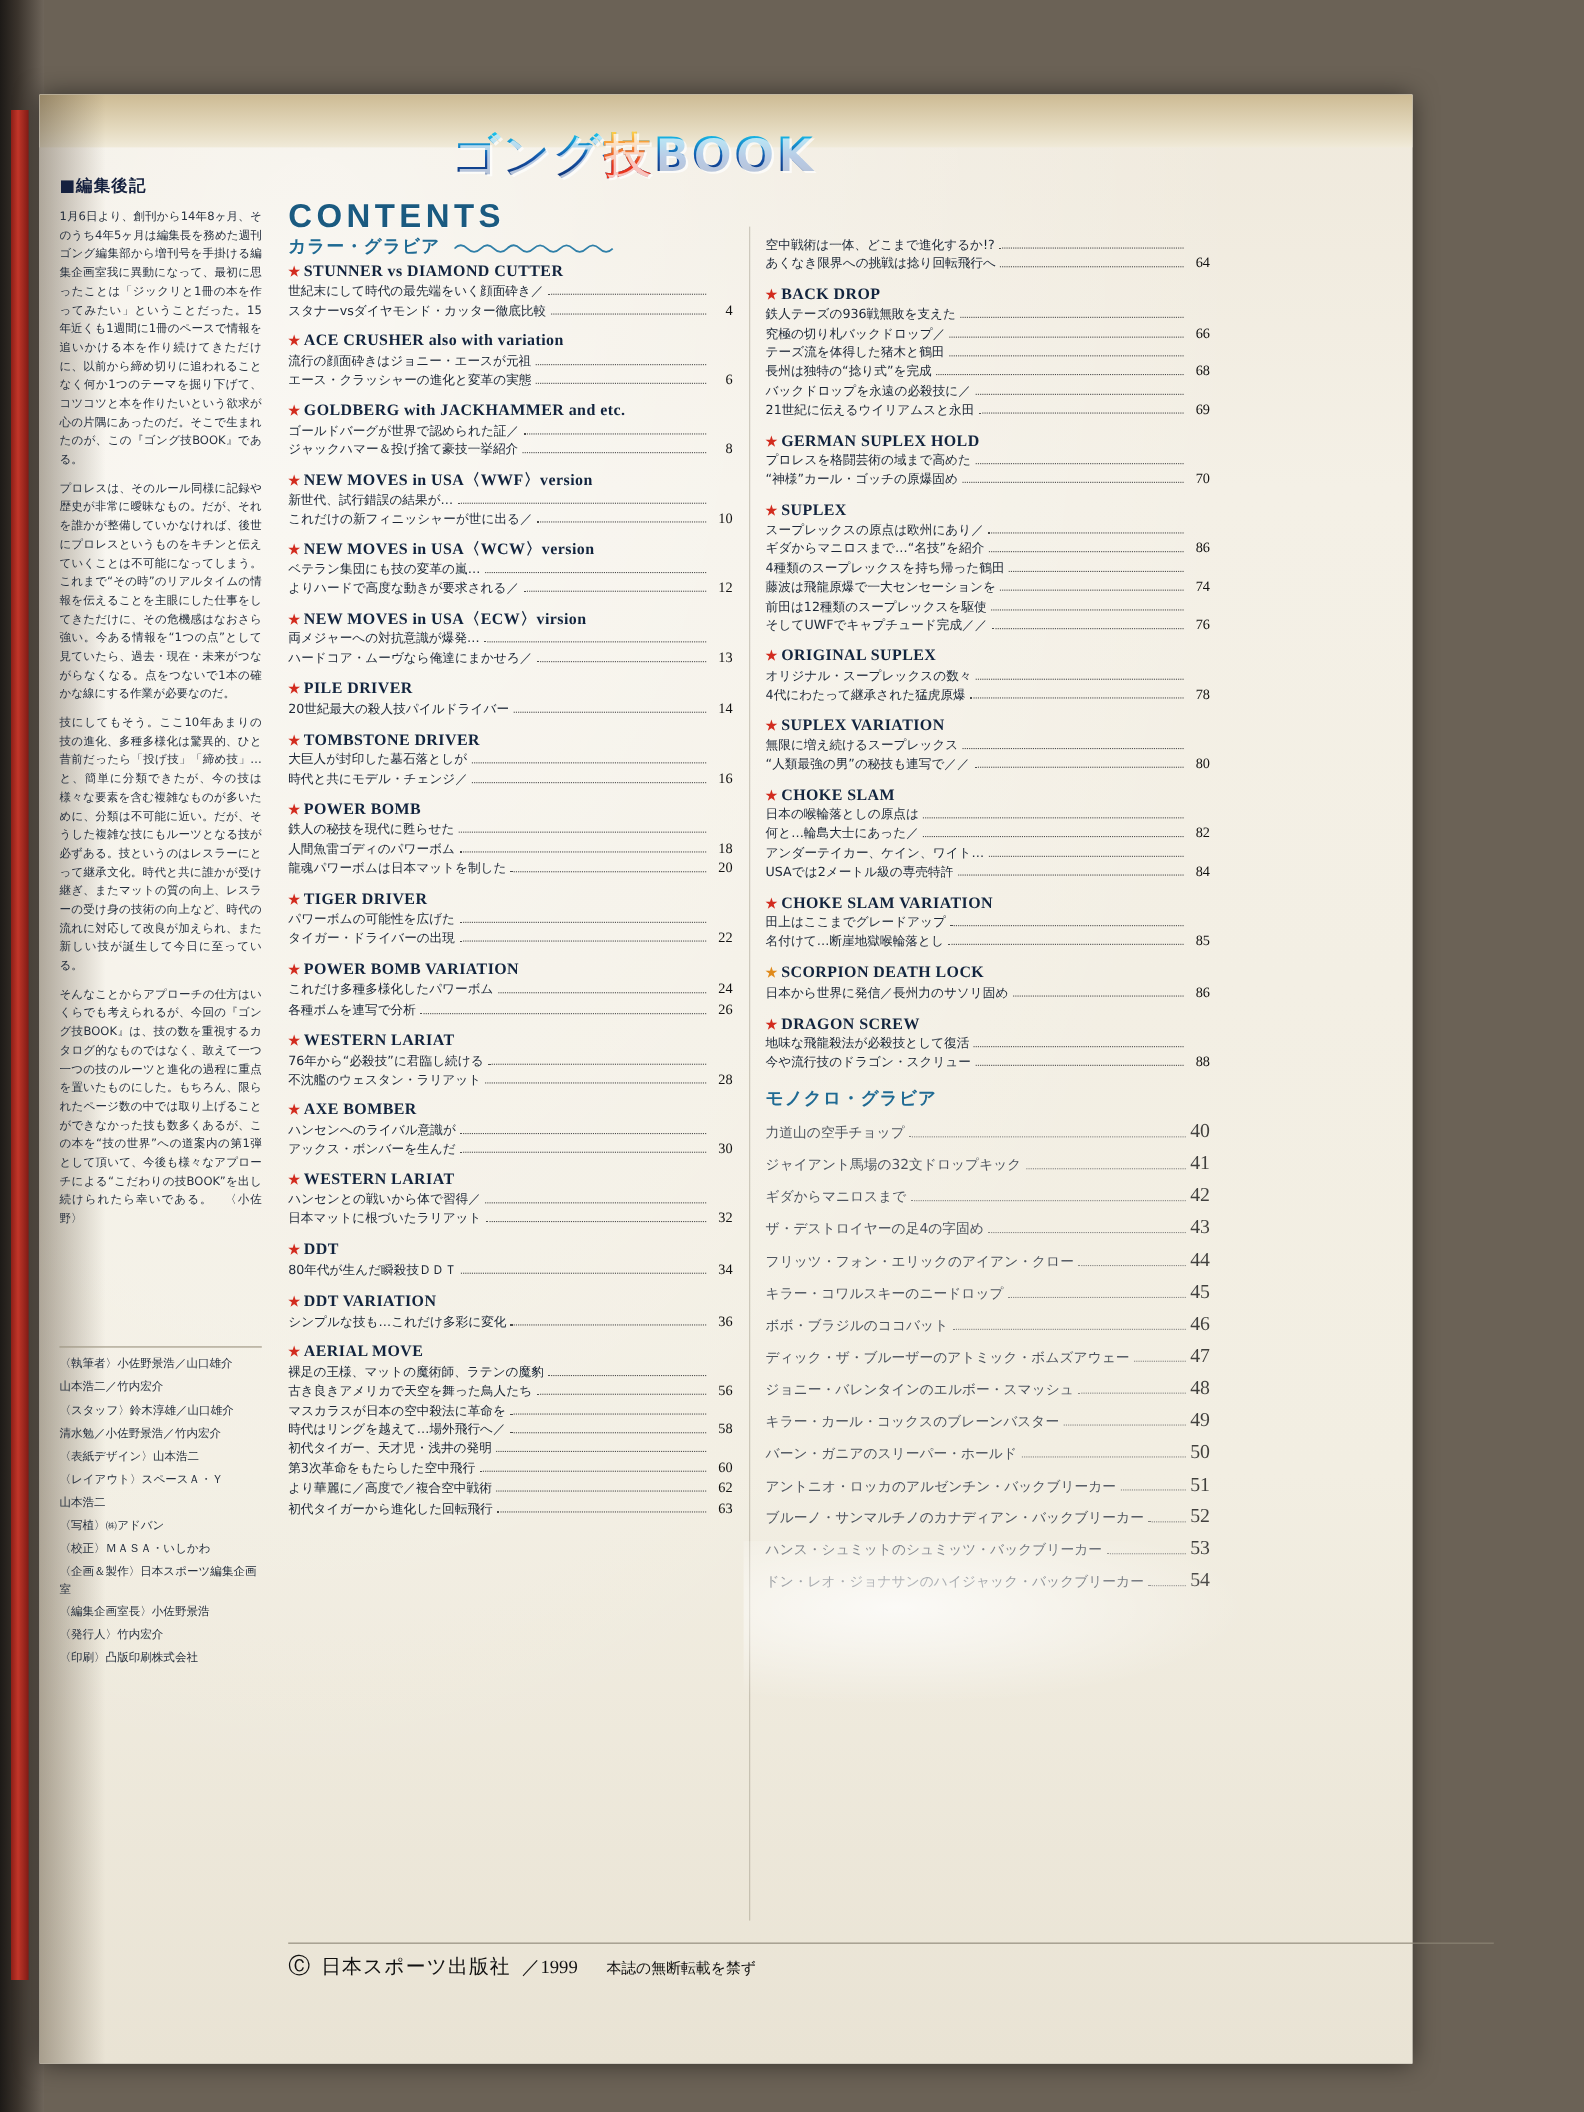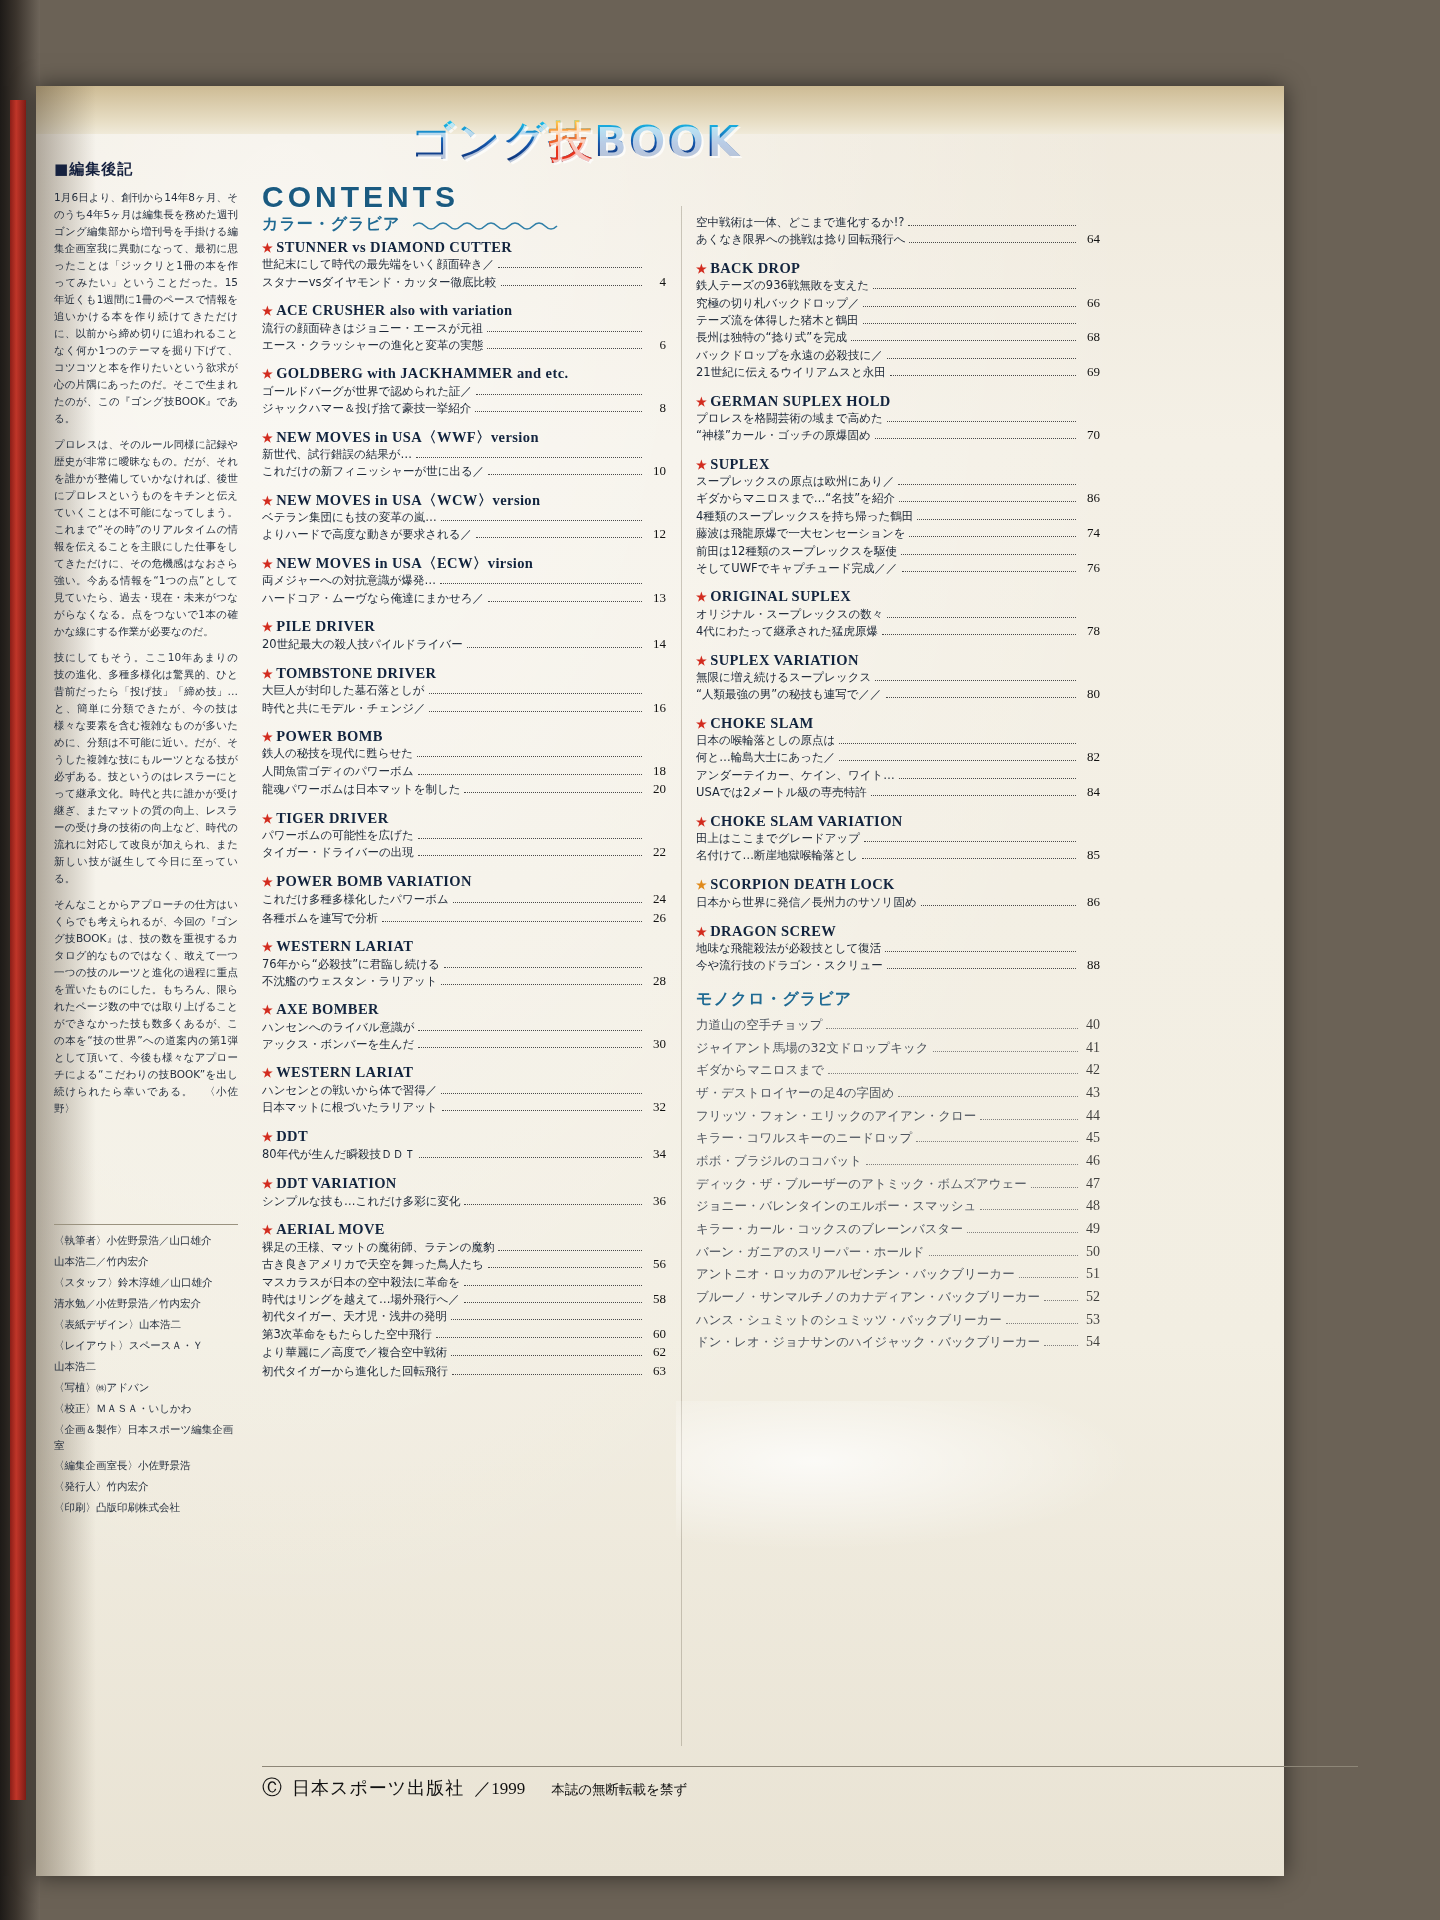--- a/index.html
+++ b/index.html
@@ -219,7 +219,7 @@
   }
   .mono-list .mrow .pg {
     font-family: "Liberation Serif", serif;
-    font-size: 14px;
+    font-size: 18px;
     min-width: 18px;
     text-align: right;
     color: #1a1a1a;

